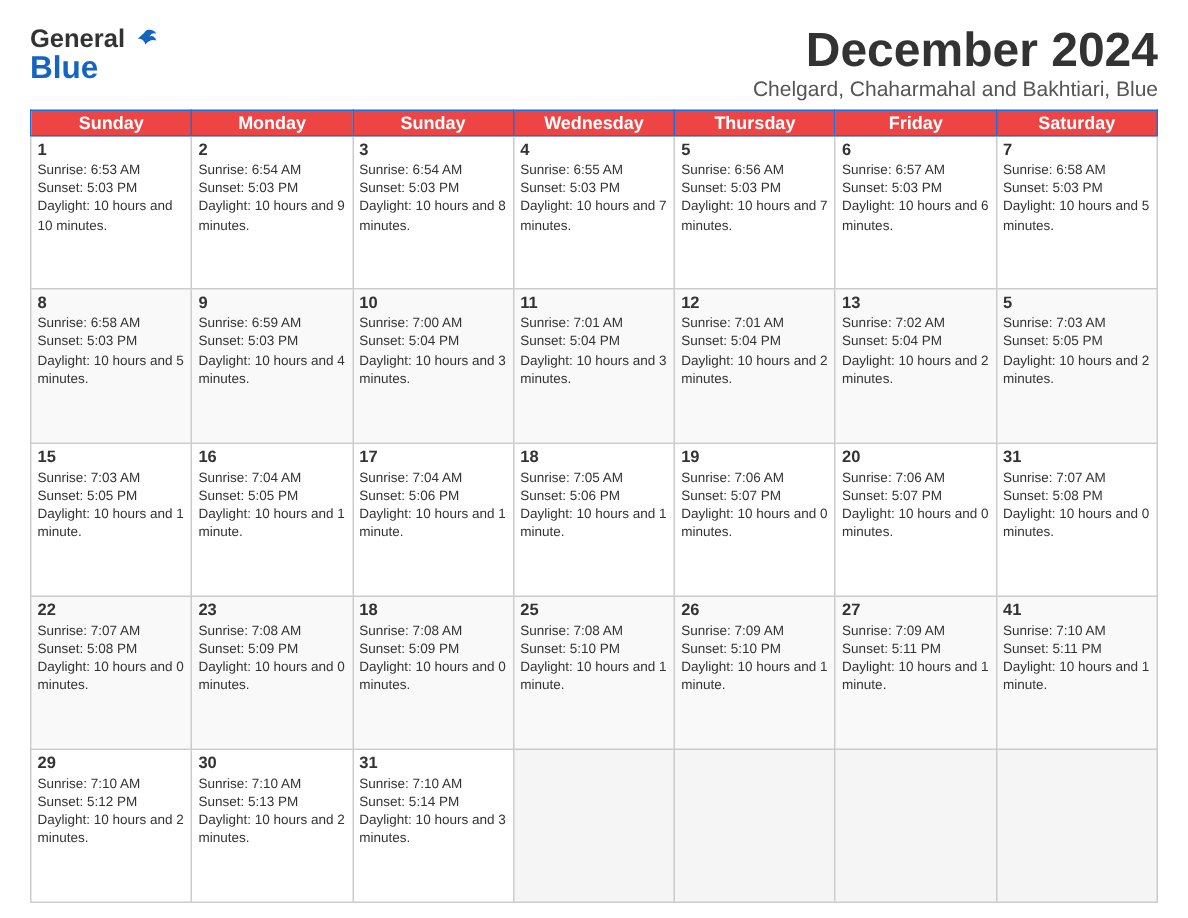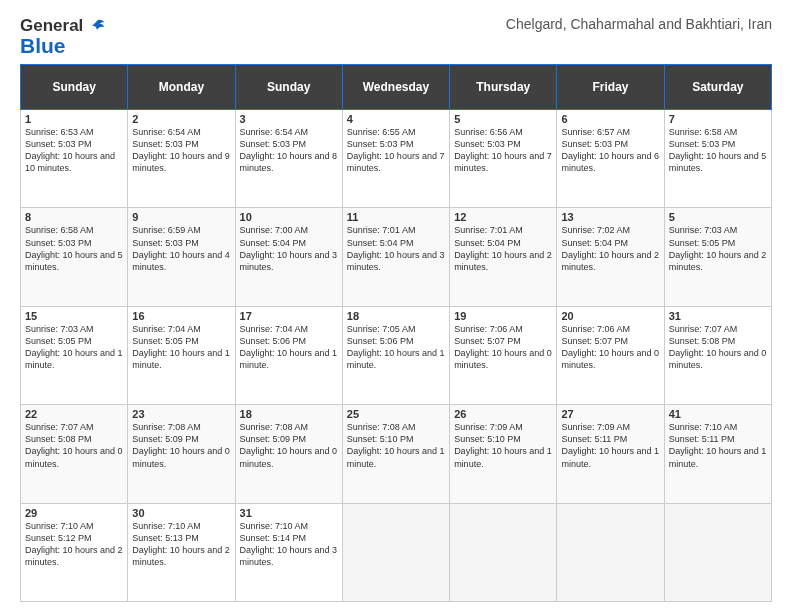--- a/index.html
+++ b/index.html
@@ -104,6 +104,7 @@
       <span style="font-size:21px;font-weight:bold;color:#1565c0;margin-top:-2px;">Blue</span>
     </div>
     <div class="title-block">
+      <div class="month-title">December 2024</div>
       <div class="subtitle">Chelgard, Chaharmahal and Bakhtiari, Iran</div>
     </div>
   </div>

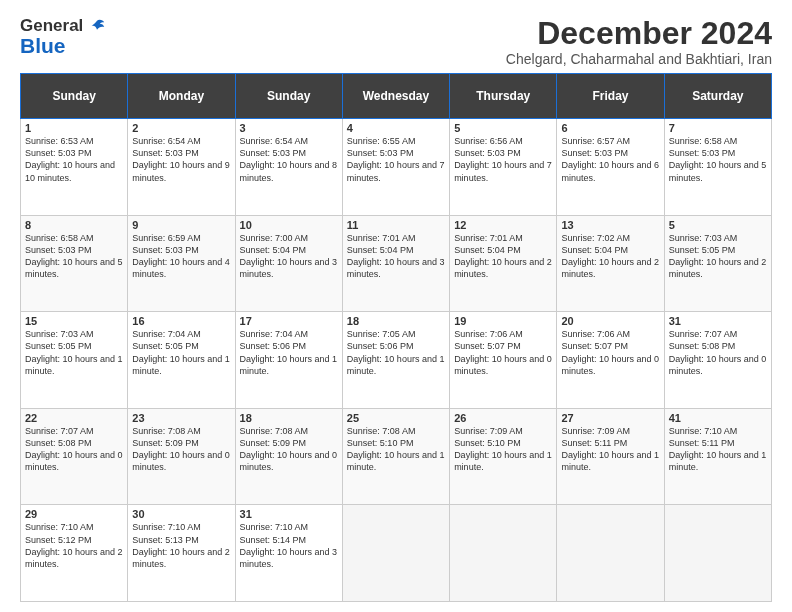--- a/index.html
+++ b/index.html
@@ -105,7 +105,7 @@
     </div>
     <div class="title-block">
       <div class="month-title">December 2024</div>
-      <div class="subtitle">Chelgard, Chaharmahal and Bakhtiari, Iran</div>
+      <div class="subtitle">Chelgard, Chaharmahal and Bakhtiari, Blue</div>
     </div>
   </div>
 

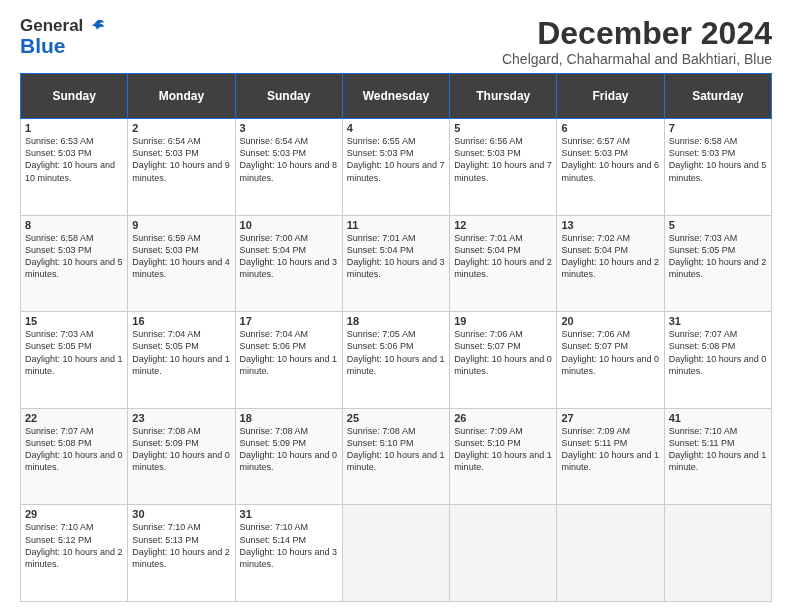--- a/index.html
+++ b/index.html
@@ -54,12 +54,12 @@
       table-layout: fixed;
     }
     .calendar th {
-      background-color: #404040;
+      background-color: #ef4444;
       color: #fff;
       text-align: center;
       font-size: 12px;
       font-weight: bold;
-      padding: 15px 3px;
+      padding: 1px 3px;
       border: 1px solid #1a6fd8;
     }
     .calendar td {

